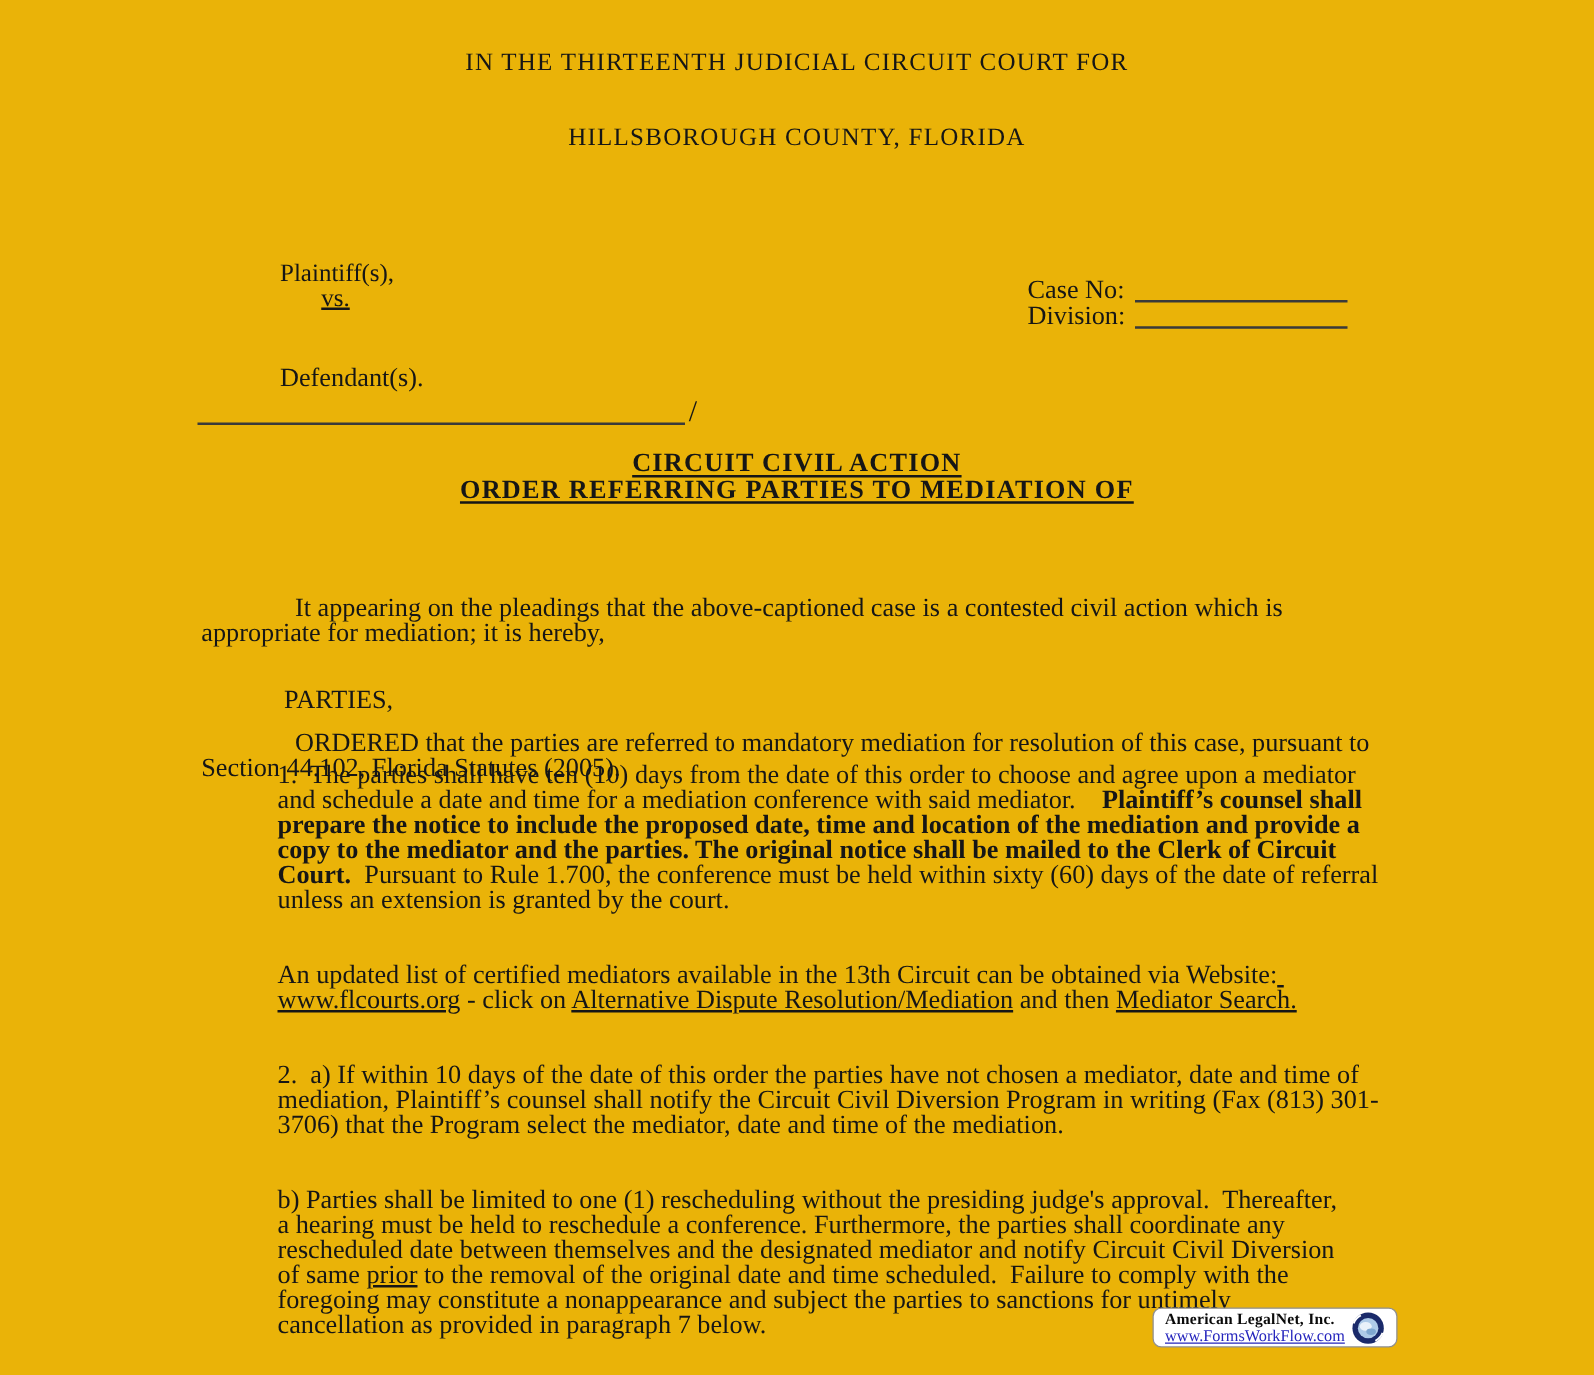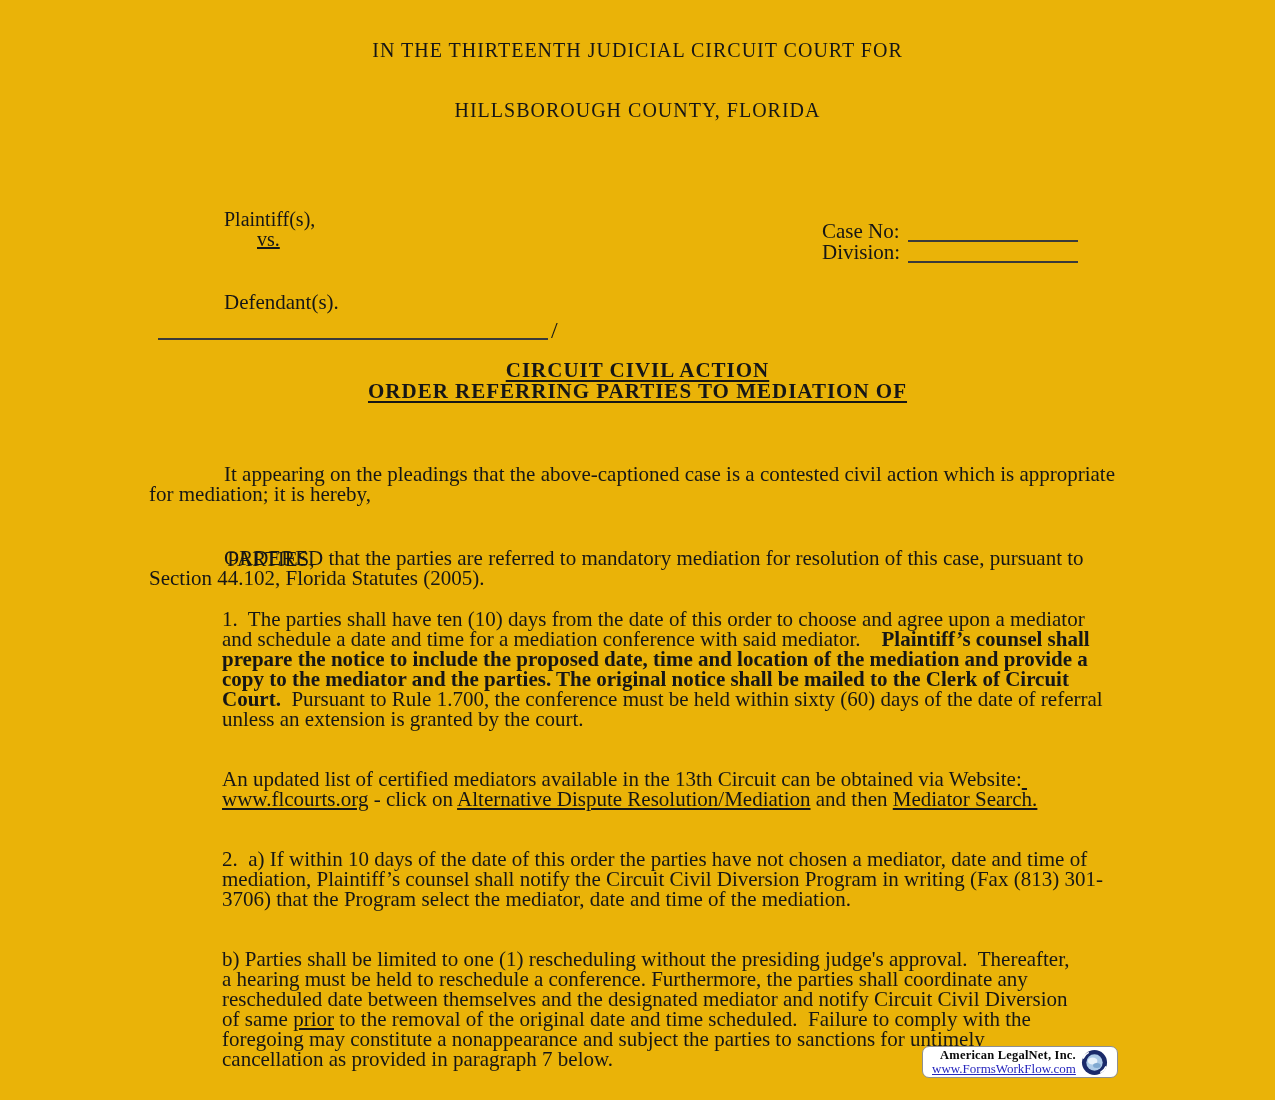--- a/index.html
+++ b/index.html
@@ -50,7 +50,7 @@
   
   .bodytext { font-size:21px; line-height:20px; white-space:pre-wrap; }
   #intro-block { left:147px; top:422px; width:985px; }
-  #intro-block p { margin:2px; text-indent:75px; }
+  #intro-block p { margin:14px; text-indent:75px; }
   #main-block { left:222px; top:509px; width:890px; }
   #main-block > div { margin:0; }
   #paragraph-2a { margin-top:8px; }

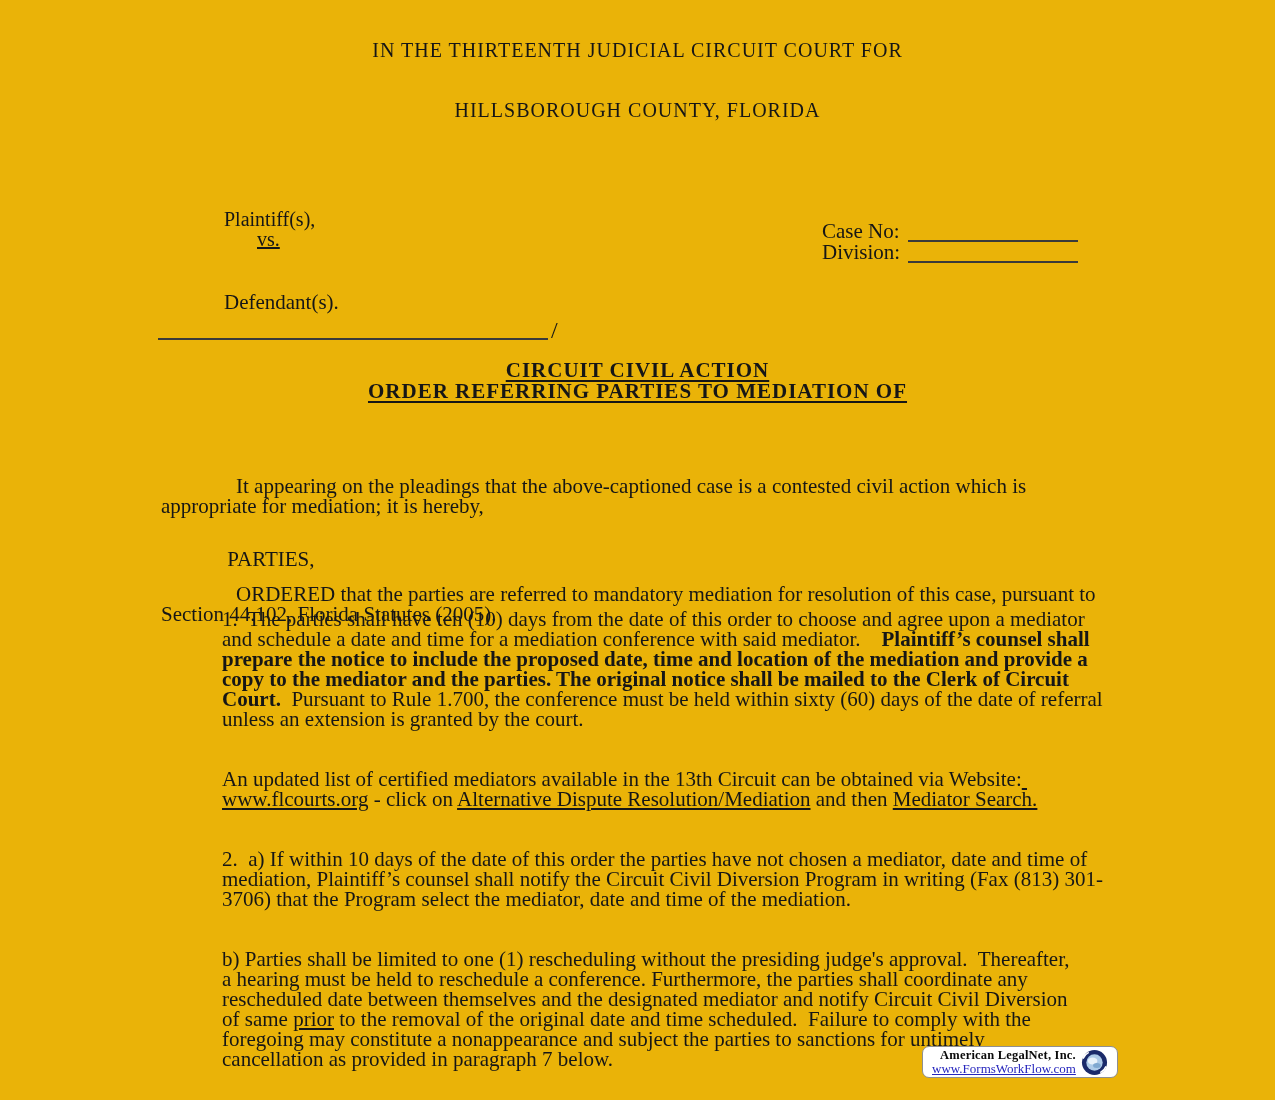--- a/index.html
+++ b/index.html
@@ -64,7 +64,7 @@
     display:flex; align-items:center;
     box-sizing:border-box;
   }
-  #badge-text { padding-left:9px; display:flex; flex-direction:column; justify-content:center;text-align:right; }
+  #badge-text { padding-left:9px; display:flex; flex-direction:column; justify-content:center; }
   #company-name { font-size:12.5px; line-height:13px; font-weight:bold; color:#0a0a0a; letter-spacing:0.2px; white-space:nowrap; }
   #website-link { font-size:13px; line-height:14px; font-weight:normal; color:#2525bd; text-decoration:underline; white-space:nowrap; cursor:pointer; }
   #globe-icon { width:27px; height:27px; margin-left:5px; flex:0 0 auto; }

